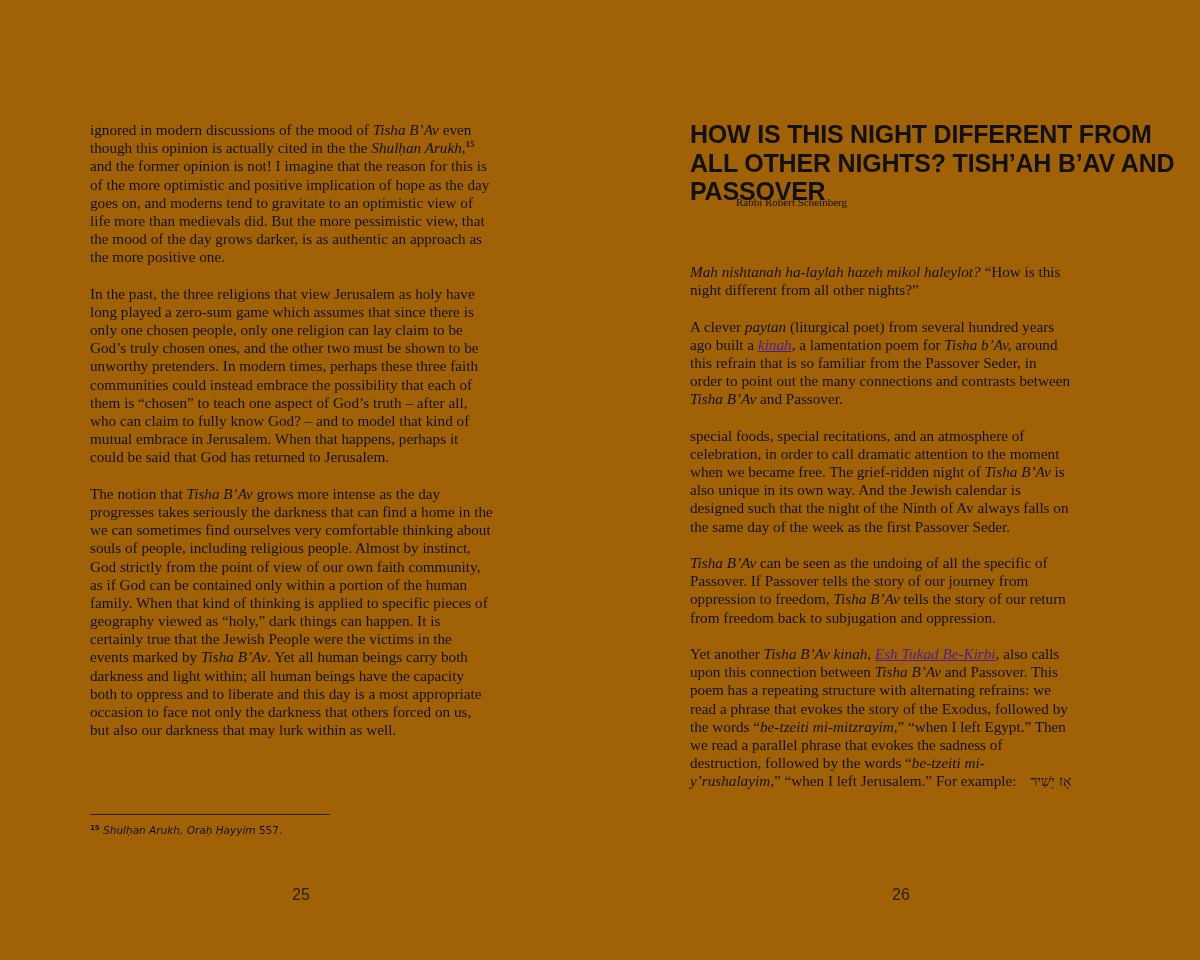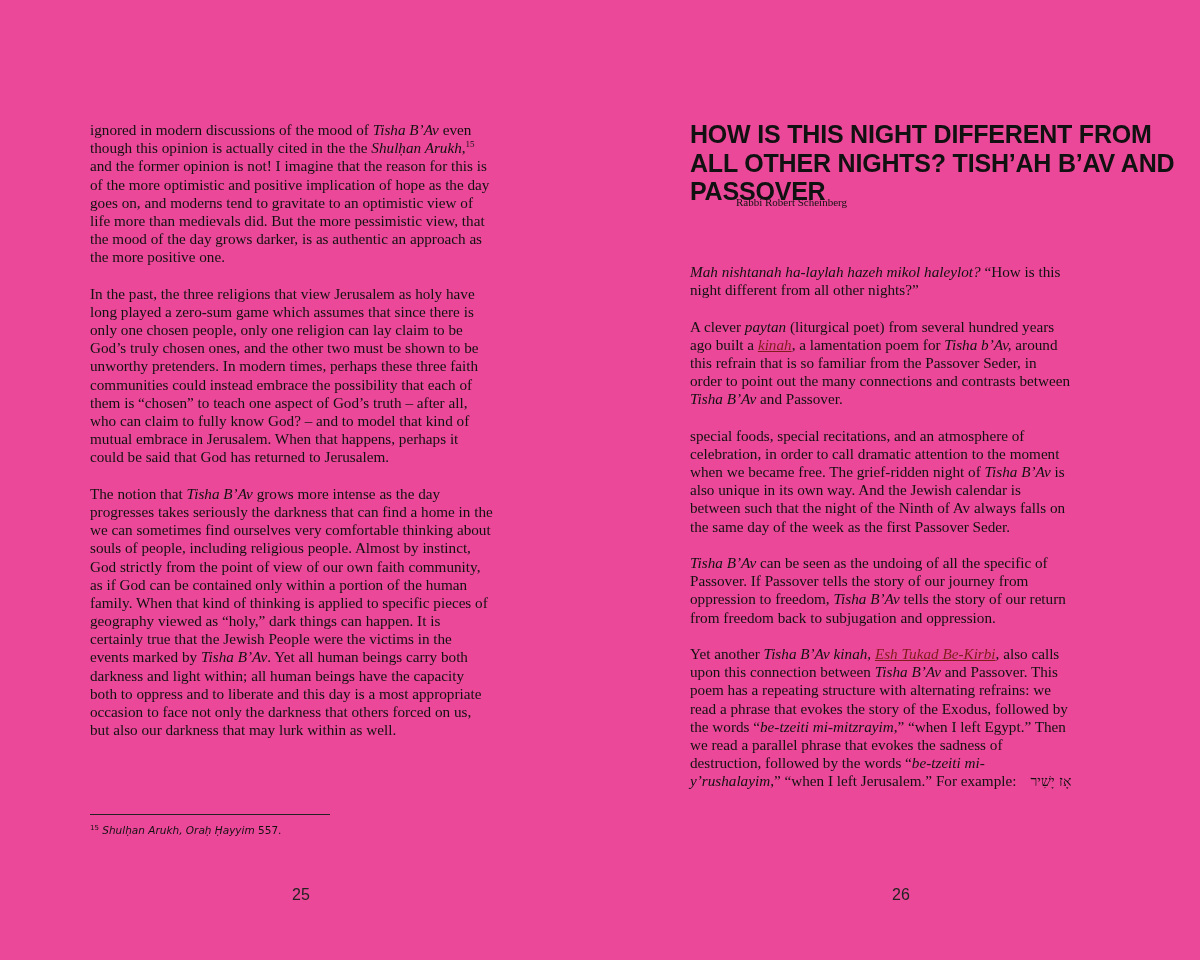--- a/index.html
+++ b/index.html
@@ -4,7 +4,7 @@
 <style>
   html, body { margin: 0; padding: 0; background: #ffffff; }
   body { width: 1200px; height: 960px; position: relative; overflow: hidden; }
-  .page { position: absolute; top: 0; width: 600px; height: 960px; background: #ec4899; }
+  .page { position: absolute; top: 0; width: 600px; height: 960px; background: #a16207; }
   .page-left { left: 0; }
   .page-right { left: 600px; }
   .body-text {

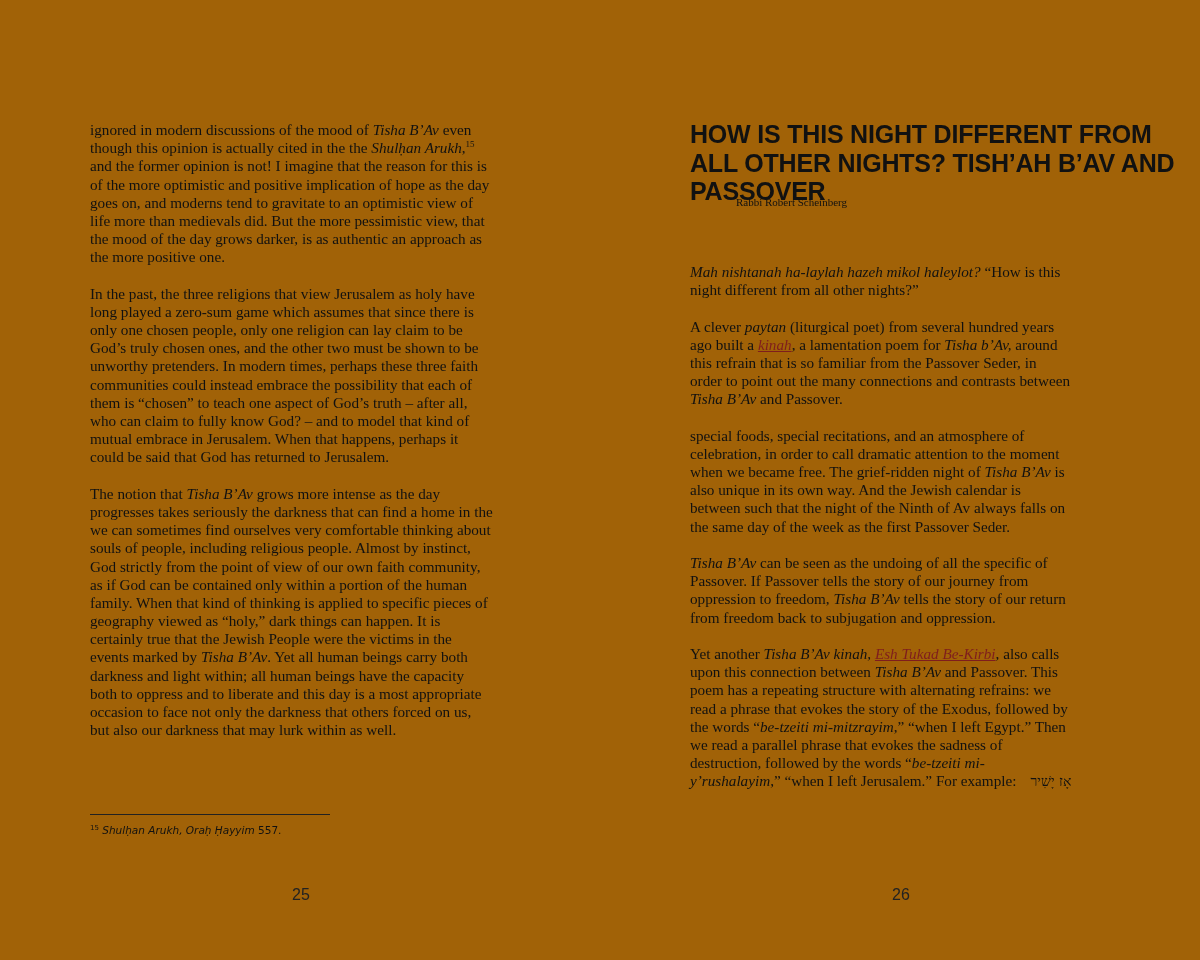--- a/index.html
+++ b/index.html
@@ -18,7 +18,7 @@
   .line { display: block; height: 18.2px; }
   .gap { display: block; height: 18.2px; }
   i, .it { font-style: italic; }
-  sup { font-size: 9px; line-height: 0; vertical-align: 6px; }
+  sup { font-size: 9px; line-height: 0; vertical-align: 6px; font-weight: bold; }
   a.link { color: #7f1d1d; text-decoration: underline; font-style: italic; }
   .title {
     position: absolute; left: 690px; top: 120px;

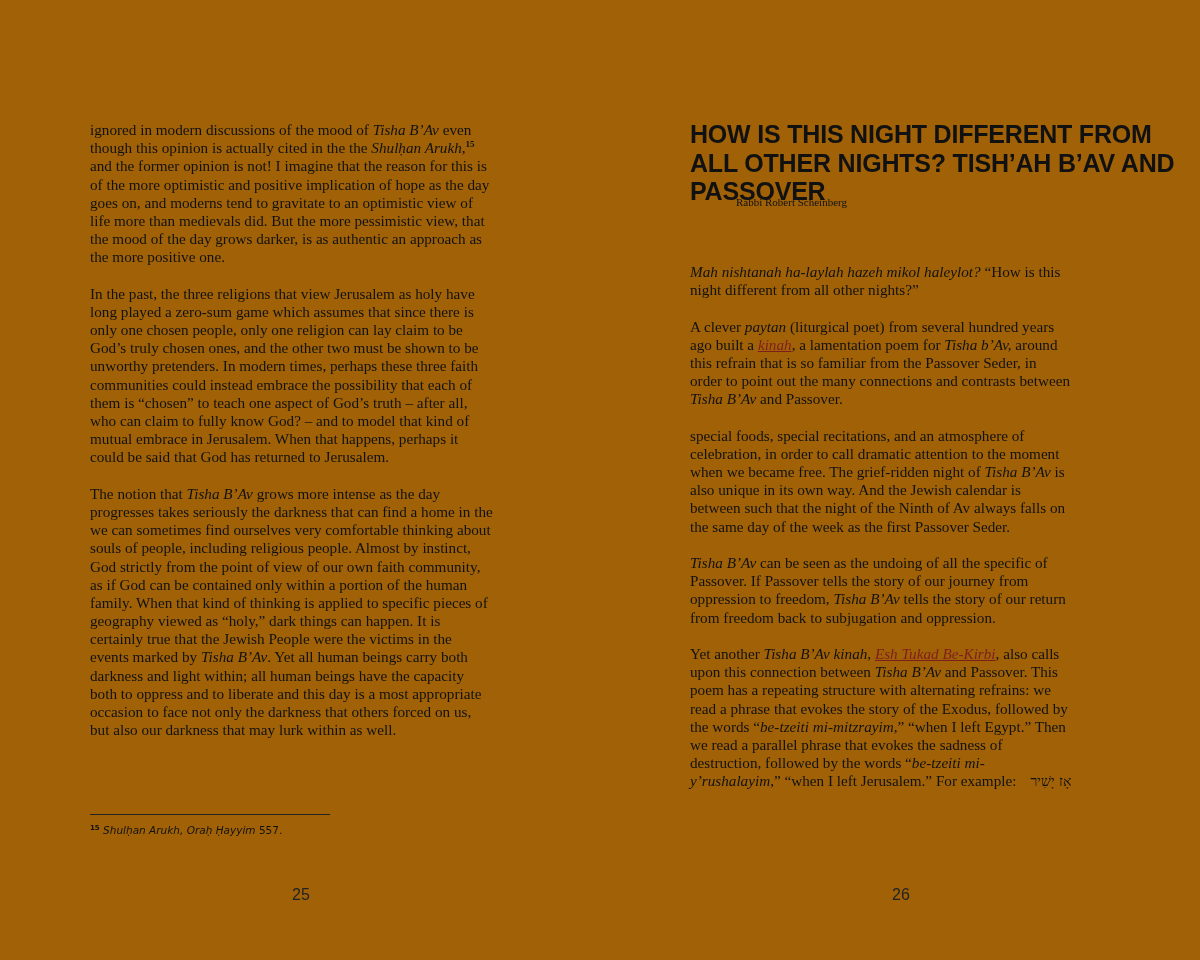--- a/index.html
+++ b/index.html
@@ -19,7 +19,7 @@
   .gap { display: block; height: 18.2px; }
   i, .it { font-style: italic; }
   sup { font-size: 9px; line-height: 0; vertical-align: 6px; font-weight: bold; }
-  a.link { color: #7f1d1d; text-decoration: underline; font-style: italic; }
+  a.link { color: #4c1d95; text-decoration: underline; font-style: italic; }
   .title {
     position: absolute; left: 690px; top: 120px;
     font-family: "Liberation Sans", sans-serif;

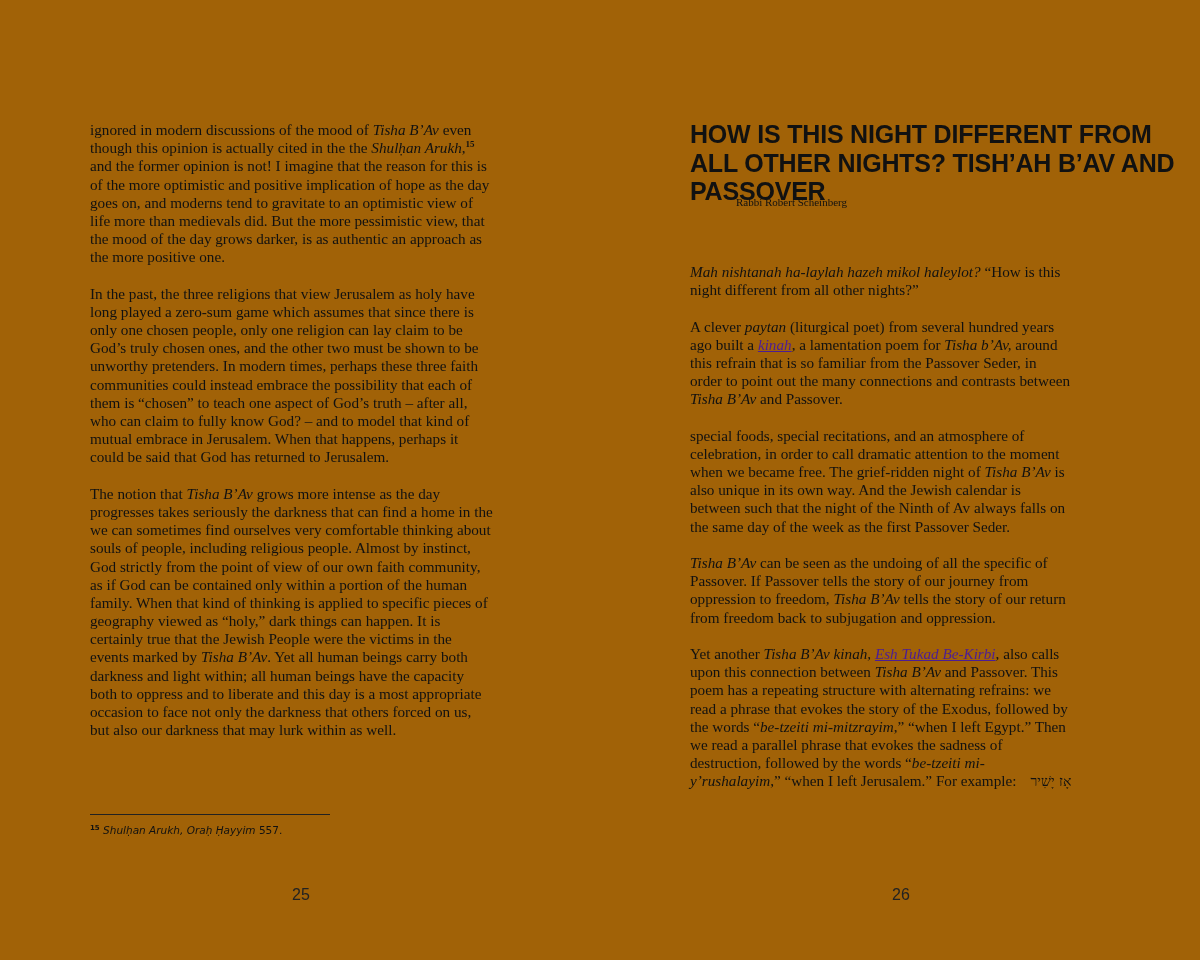--- a/index.html
+++ b/index.html
@@ -114,7 +114,7 @@
   <span class="line">celebration, in order to call dramatic attention to the moment</span>
   <span class="line"><span>when we became free.  The grief-ridden night of </span><i>Tisha B’Av</i><span> is</span></span>
   <span class="line">also unique in its own way.  And the Jewish calendar is</span>
-  <span class="line">between such that the night of the Ninth of Av always falls on</span>
+  <span class="line">designed such that the night of the Ninth of Av always falls on</span>
   <span class="line">the same day of the week as the first Passover Seder.</span>
   <span class="gap"></span>
   <span class="line"><i>Tisha B’Av</i><span> can be seen as the undoing of all the specific of</span></span>

